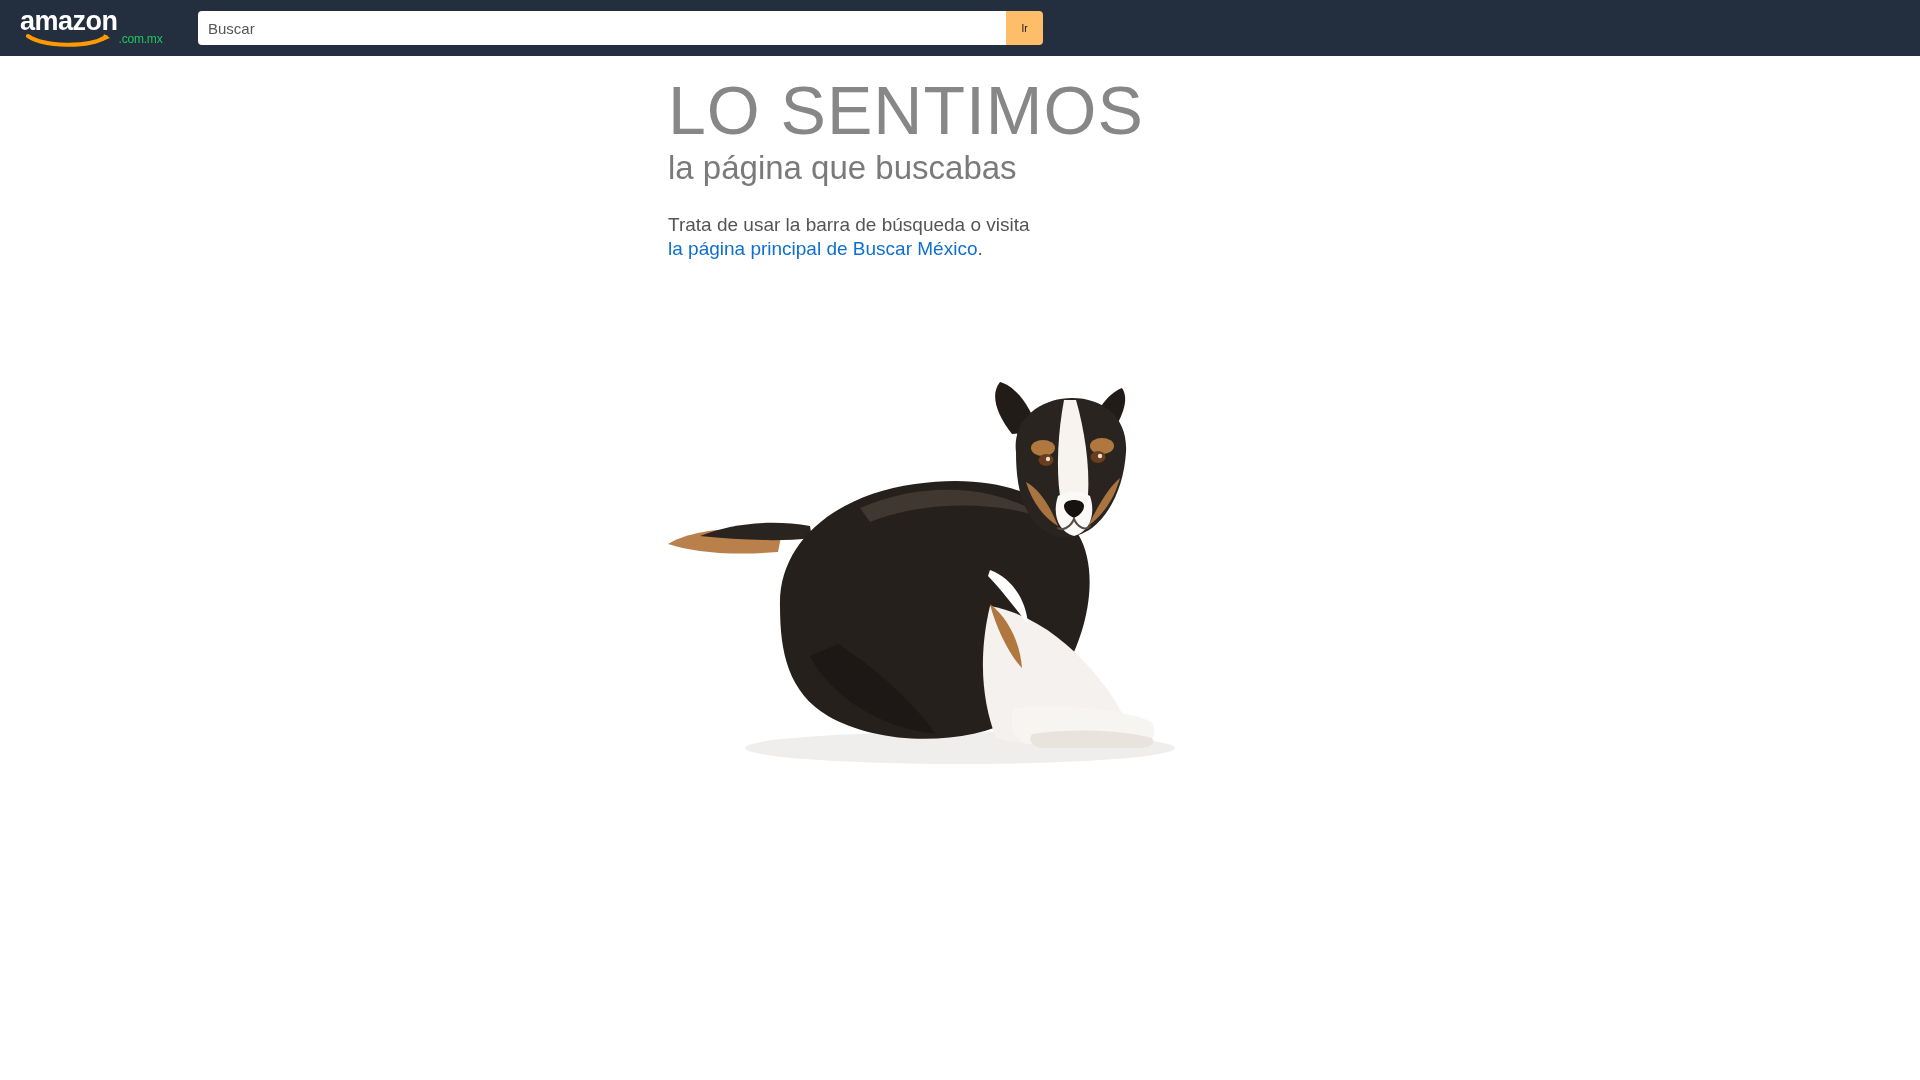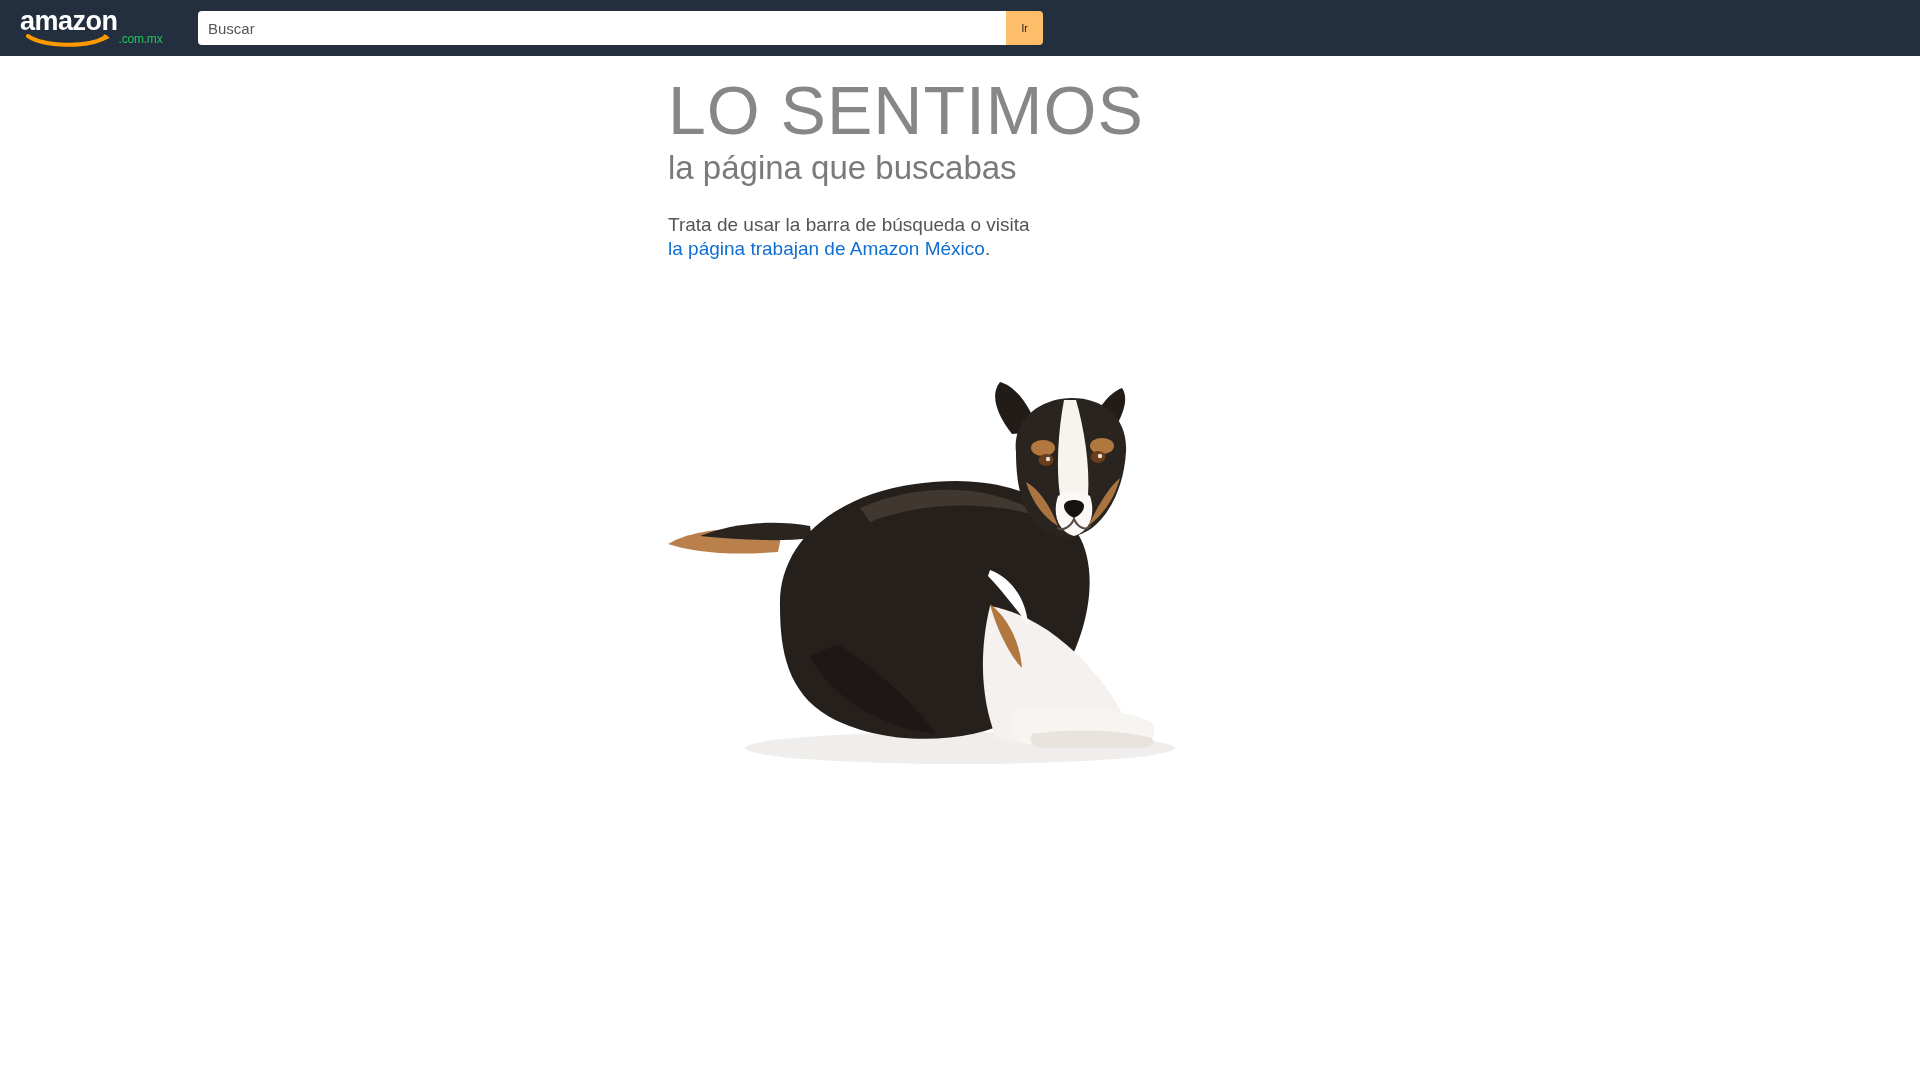--- a/index.html
+++ b/index.html
@@ -186,7 +186,7 @@
     <p class="subhead">la página que buscabas</p>
     <p class="hint">
       <span>Trata de usar la barra de búsqueda o visita</span><br>
-      <a href="#">la página trabajan de Amazon México</a><span class="period">.</span>
+      <a href="#">la página principal de Buscar México</a><span class="period">.</span>
     </p>
   </div>
 

